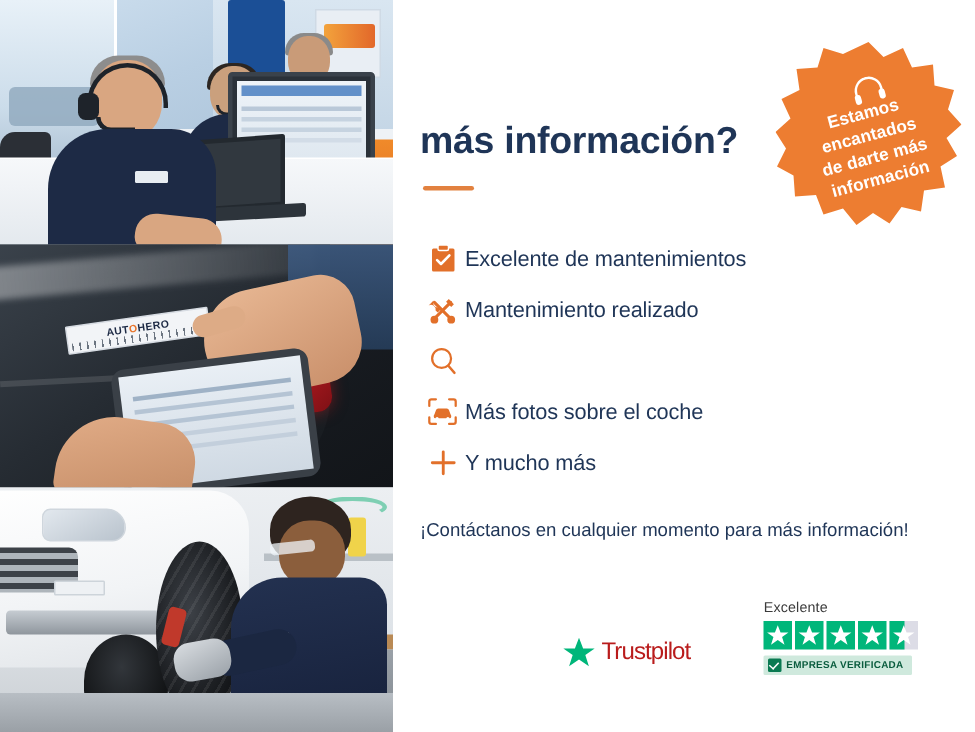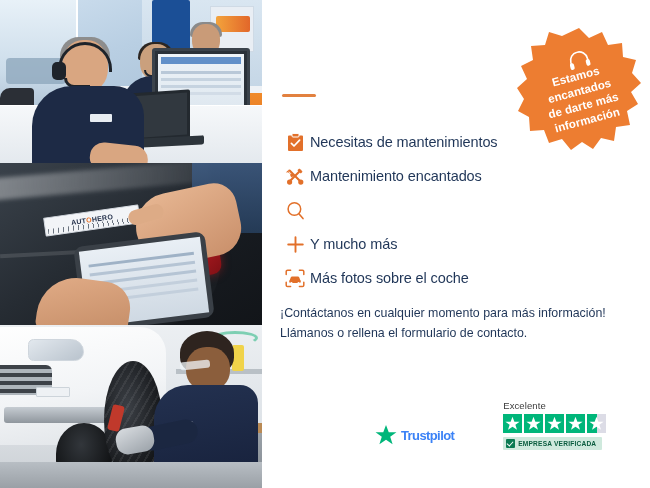--- a/index.html
+++ b/index.html
@@ -562,6 +562,7 @@
 
     <h1 class="headline">
       <br>
+      <span>más información?</span>
     </h1>
     <div class="rule"></div>
 

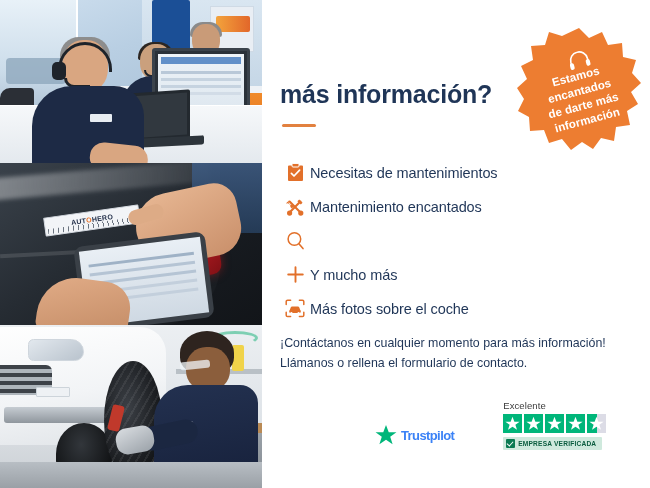--- a/index.html
+++ b/index.html
@@ -596,7 +596,7 @@
             <path d="M4.4 10.4 L7 13 L12.6 7.2" fill="none" stroke="#ffffff" stroke-width="1.7" stroke-linecap="round" stroke-linejoin="round"></path>
           </svg>
         </div>
-        <div class="lbl">Necesitas de mantenimientos</div>
+        <div class="lbl">Excelente de mantenimientos</div>
       </div>
 
       <div class="feature">

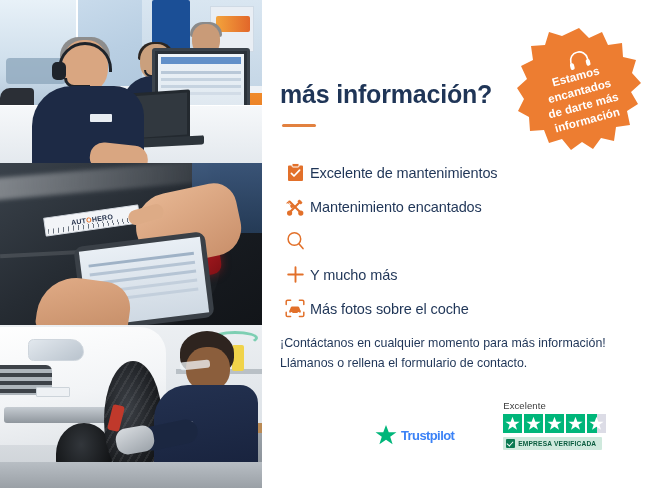--- a/index.html
+++ b/index.html
@@ -612,7 +612,7 @@
             <path d="M14.2 2.4 l3.4 3.4 -1.8 1.8 -3.4-3.4z" fill="#e2702a"></path>
           </svg>
         </div>
-        <div class="lbl">Mantenimiento encantados</div>
+        <div class="lbl">Mantenimiento realizado</div>
       </div>
 
       <div class="feature">

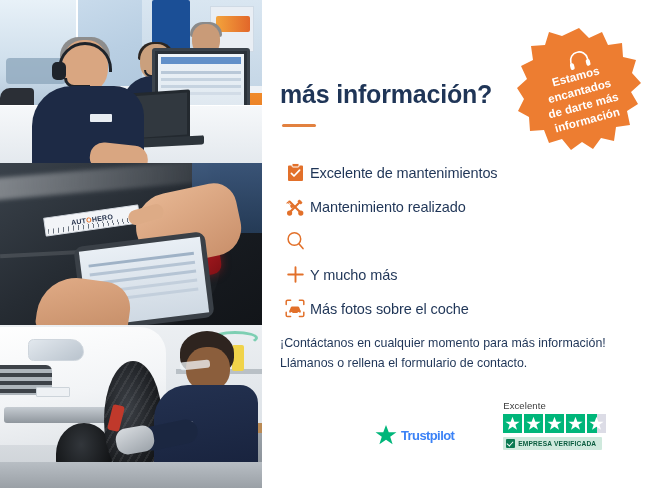--- a/index.html
+++ b/index.html
@@ -626,15 +626,6 @@
 
       <div class="feature">
         <div class="ico">
-          <svg width="19" height="19" viewBox="0 0 19 19">
-            <path d="M9.5 2.2 V16.8 M2.2 9.5 H16.8" stroke="#e2702a" stroke-width="1.9" stroke-linecap="round"></path>
-          </svg>
-        </div>
-        <div class="lbl">Y mucho más</div>
-      </div>
-
-      <div class="feature">
-        <div class="ico">
           <svg width="20" height="19" viewBox="0 0 20 19">
             <g stroke="#e2702a" stroke-width="1.5" fill="none" stroke-linecap="round">
               <path d="M1.2 5.6 V2.6 a1.4 1.4 0 0 1 1.4-1.4 H5.6"></path>
@@ -649,6 +640,15 @@
           </svg>
         </div>
         <div class="lbl">Más fotos sobre el coche</div>
+      </div>
+
+      <div class="feature">
+        <div class="ico">
+          <svg width="19" height="19" viewBox="0 0 19 19">
+            <path d="M9.5 2.2 V16.8 M2.2 9.5 H16.8" stroke="#e2702a" stroke-width="1.9" stroke-linecap="round"></path>
+          </svg>
+        </div>
+        <div class="lbl">Y mucho más</div>
       </div>
 
     </div>

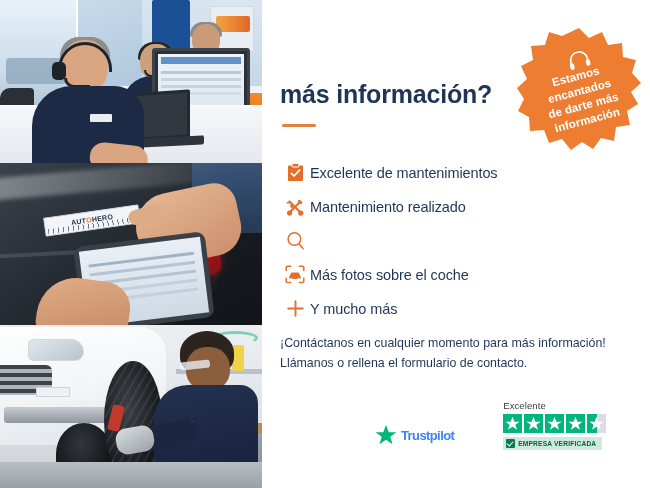--- a/index.html
+++ b/index.html
@@ -415,7 +415,7 @@
 
   
   .contact{
-    margin-top:8px;
+    margin-top:18px;
     font-size:12.4px; line-height:1.62; color:#1f3557;
   }
   .contact div{ white-space:nowrap; }

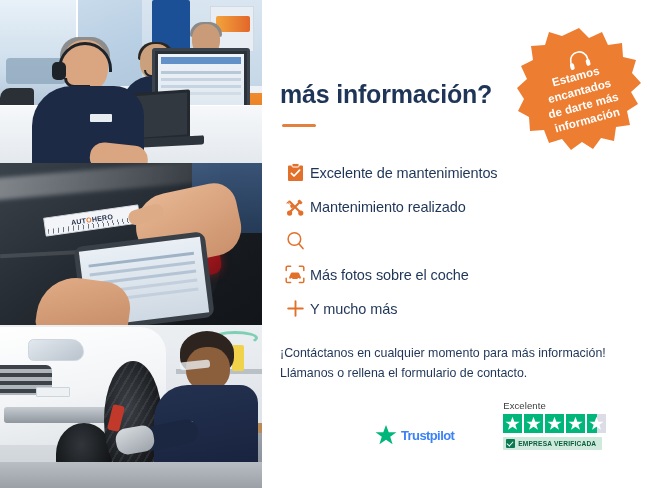--- a/index.html
+++ b/index.html
@@ -655,7 +655,6 @@
 
     <div class="contact">
       <div>¡Contáctanos en cualquier momento para más información!</div>
-      <div>Llámanos o rellena el formulario de contacto.</div>
     </div>
 
     <div class="tp">

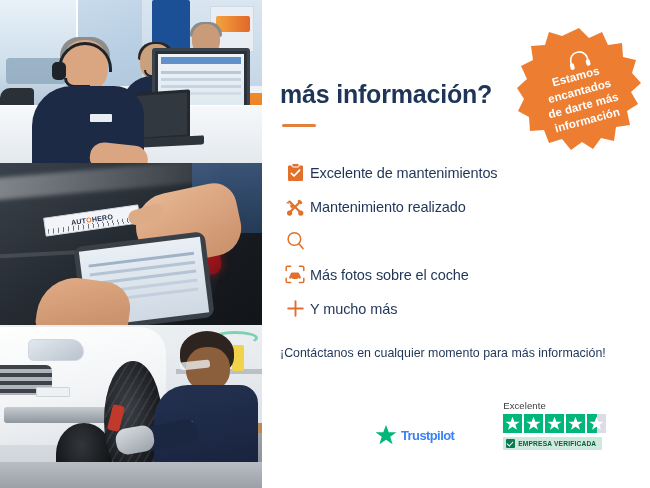--- a/index.html
+++ b/index.html
@@ -428,7 +428,7 @@
   .tp-logo{ display:flex; align-items:center; gap:4px; padding-bottom:4px; }
   .tp-logo .star{ width:22px; height:22px; display:block; }
   .tp-logo .word{
-    font-size:13px; font-weight:bold; color:#3b82f6; letter-spacing:-.6px;
+    font-size:16px; font-weight:normal; color:#b91c1c; letter-spacing:-.6px;
   }
   .tp-right{ display:flex; flex-direction:column; align-items:flex-start;margin-left:40px; }
   .tp-excelente{ font-size:9.5px; color:#3b3b3b; margin-bottom:3px; letter-spacing:.1px; }

